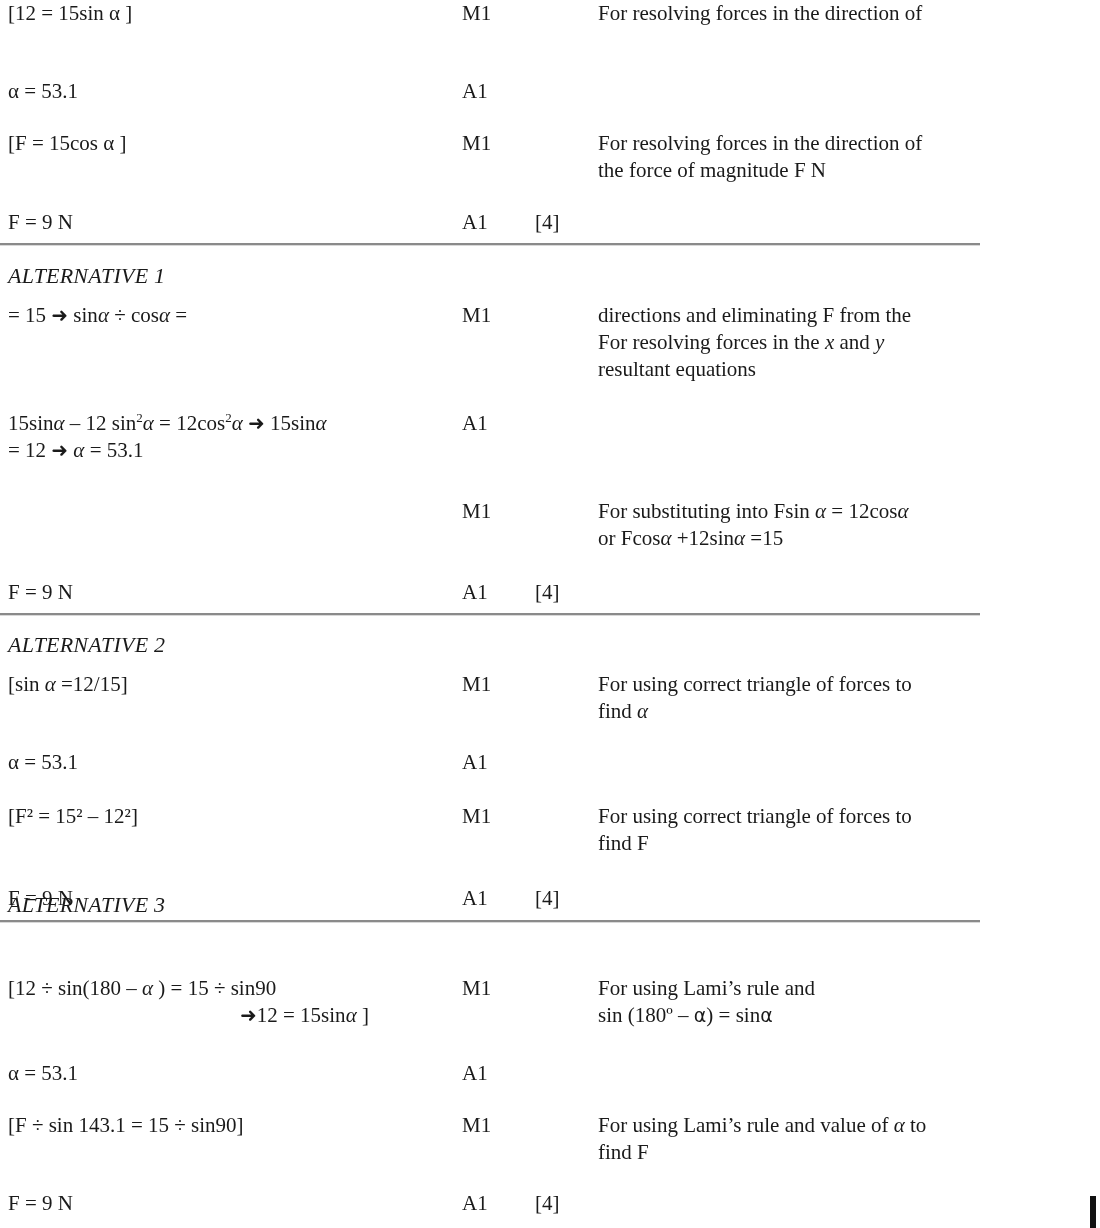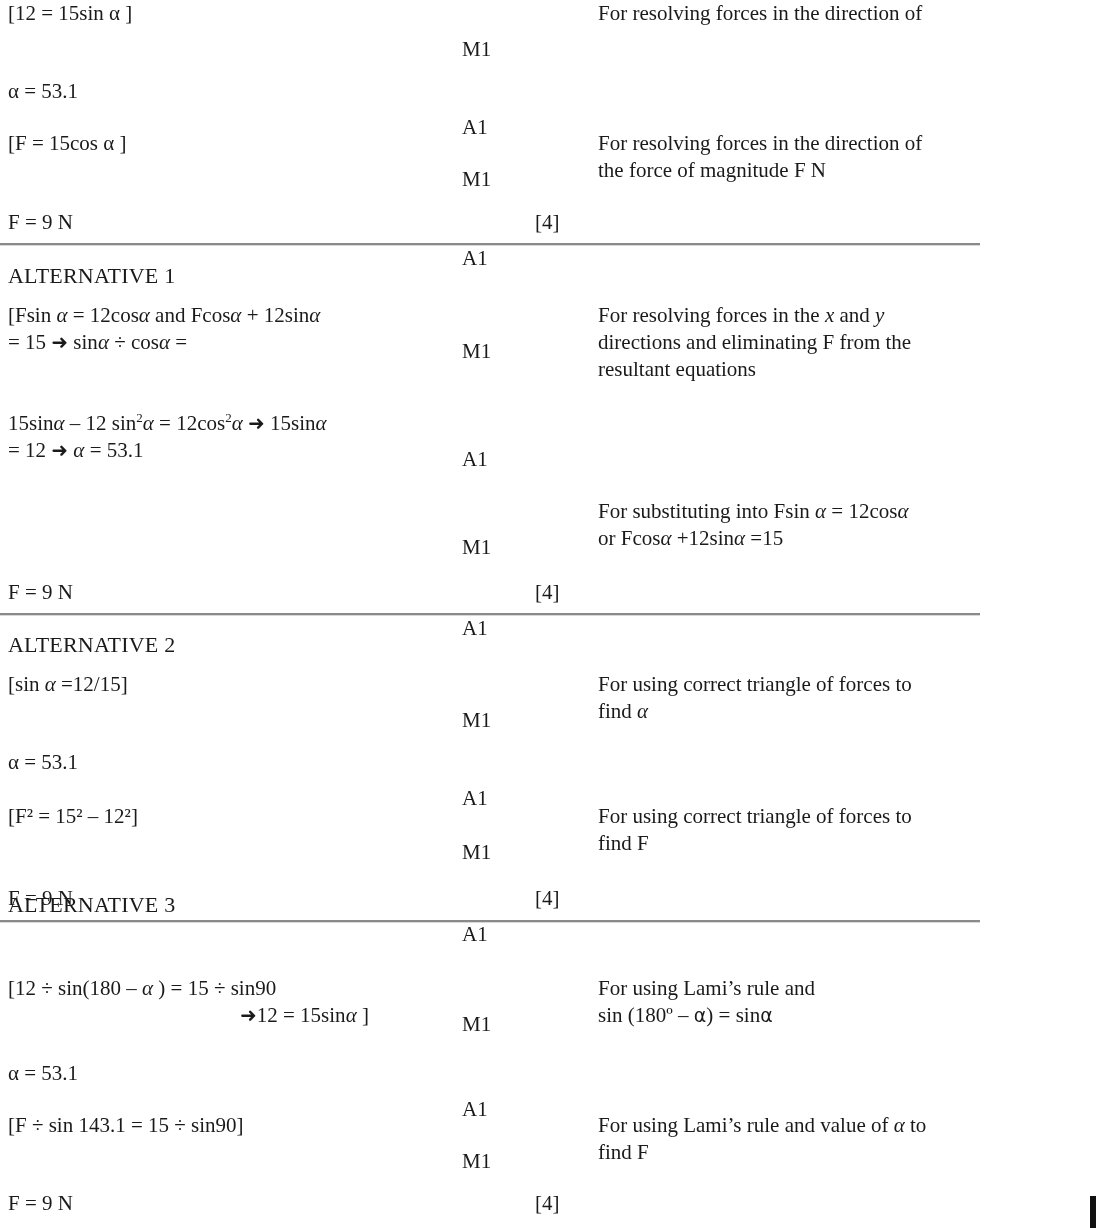--- a/index.html
+++ b/index.html
@@ -43,7 +43,6 @@
     width: 70px;
     font-size: 21px;
     line-height: 27px;
-    margin-top: 36px;
   }
   .col-total {
     position: absolute;

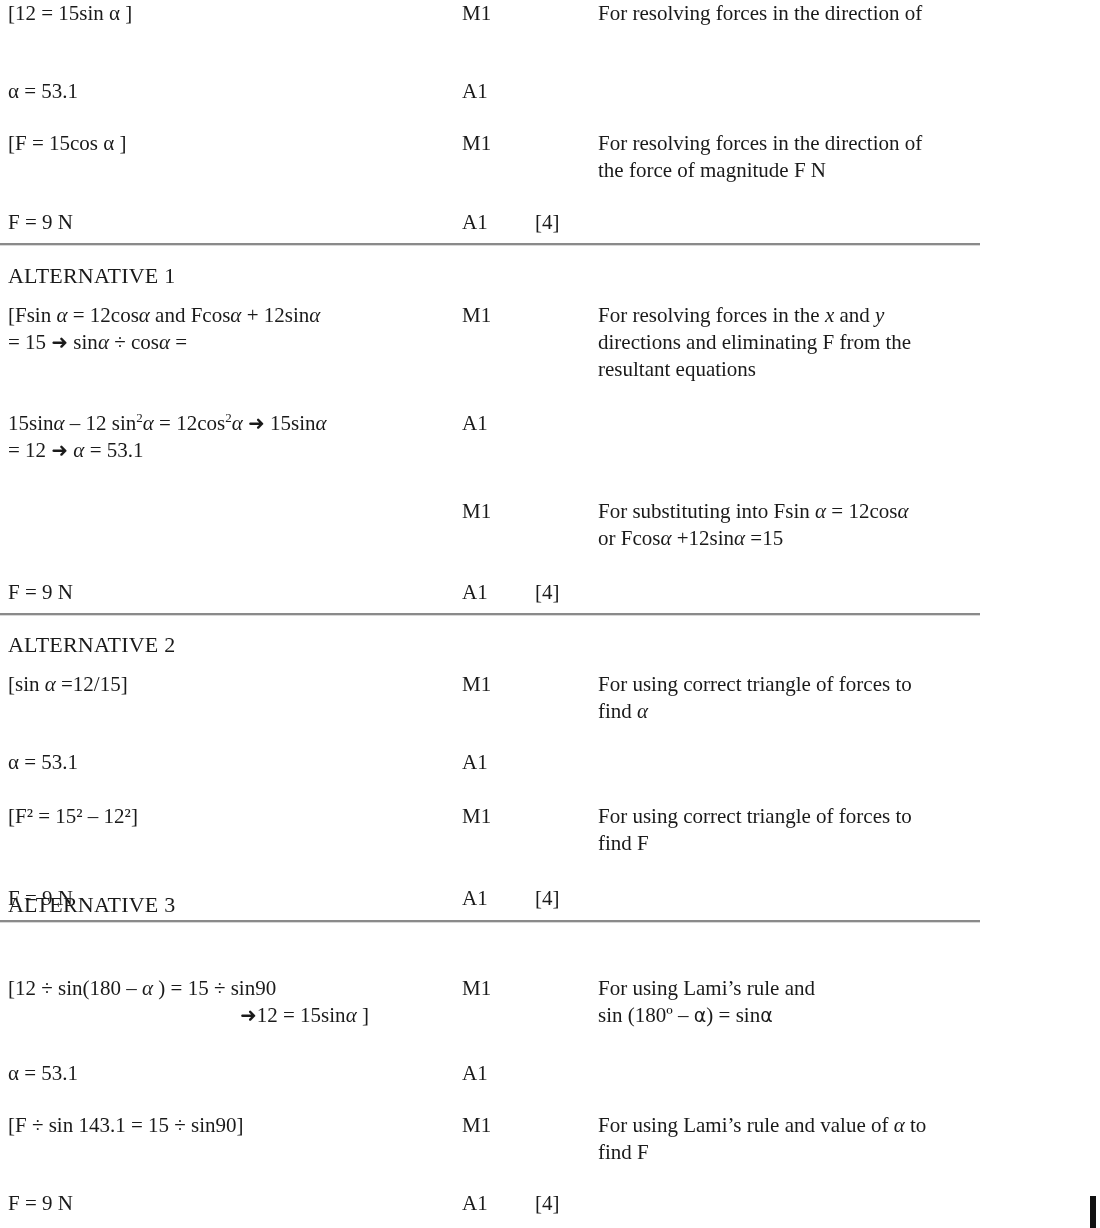--- a/index.html
+++ b/index.html
@@ -67,6 +67,7 @@
     font-size: 22px;
     line-height: 28px;
     letter-spacing: 0.2px;
+    font-style: italic;
   }
 
   .sep {

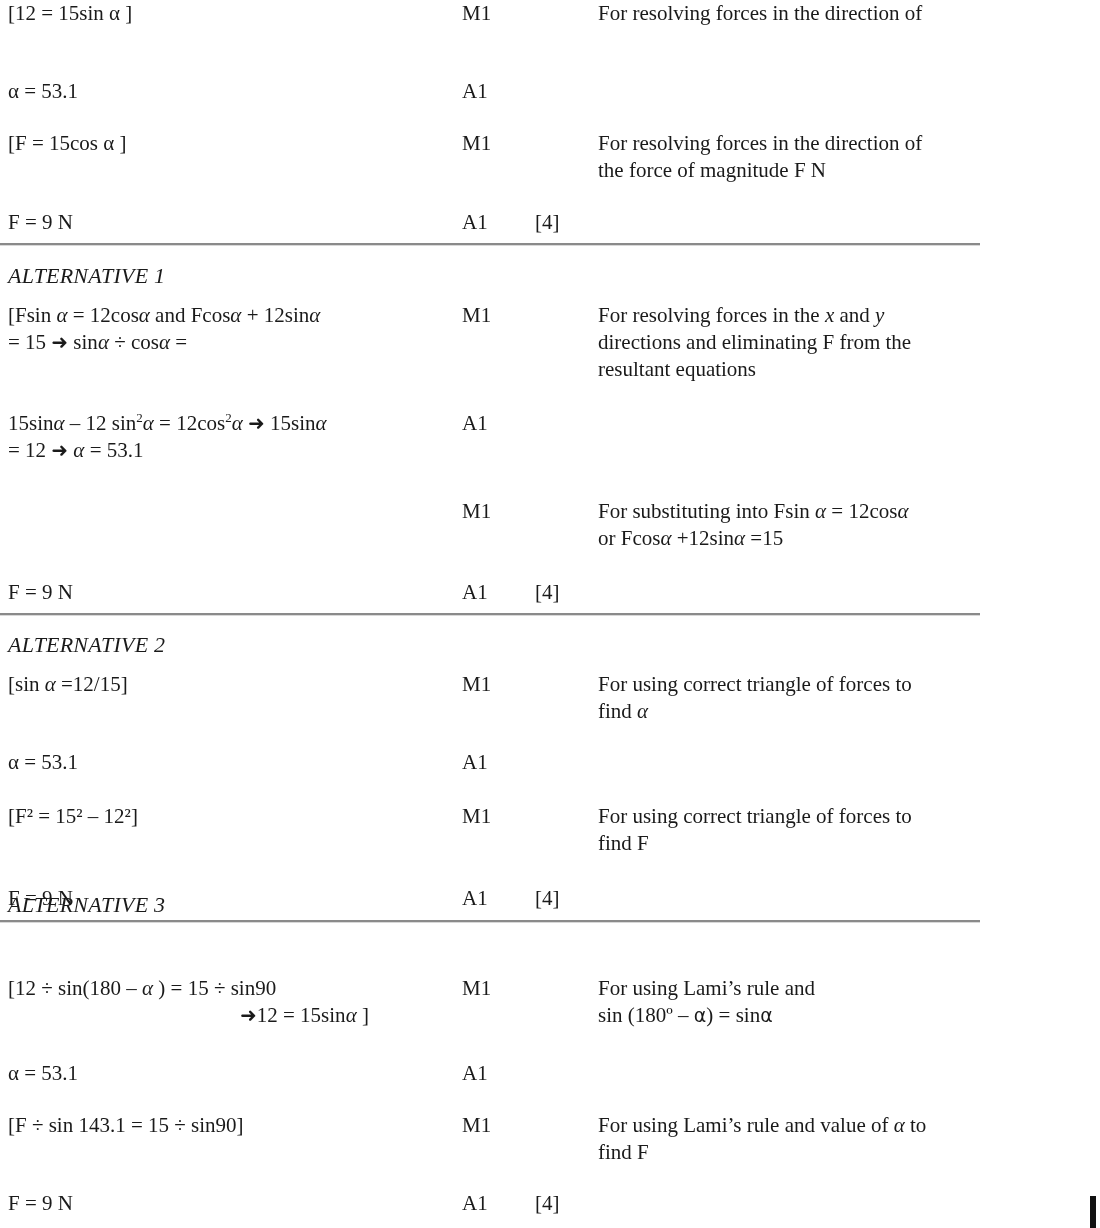--- a/index.html
+++ b/index.html
@@ -146,7 +146,6 @@
 
   <div class="row" style="top:302px;">
     <div class="col-work">
-      <div class="nowrap"><span>[Fsin </span><span class="alpha">α</span><span> = 12cos</span><span class="alpha">α</span><span> and Fcos</span><span class="alpha">α</span><span> + 12sin</span><span class="alpha">α</span></div>
       <div class="nowrap"><span>= 15 </span><span class="arrow">➜</span><span> sin</span><span class="alpha">α</span><span> ÷ cos</span><span class="alpha">α</span><span> =</span></div>
     </div>
     <div class="col-mark">M1</div>

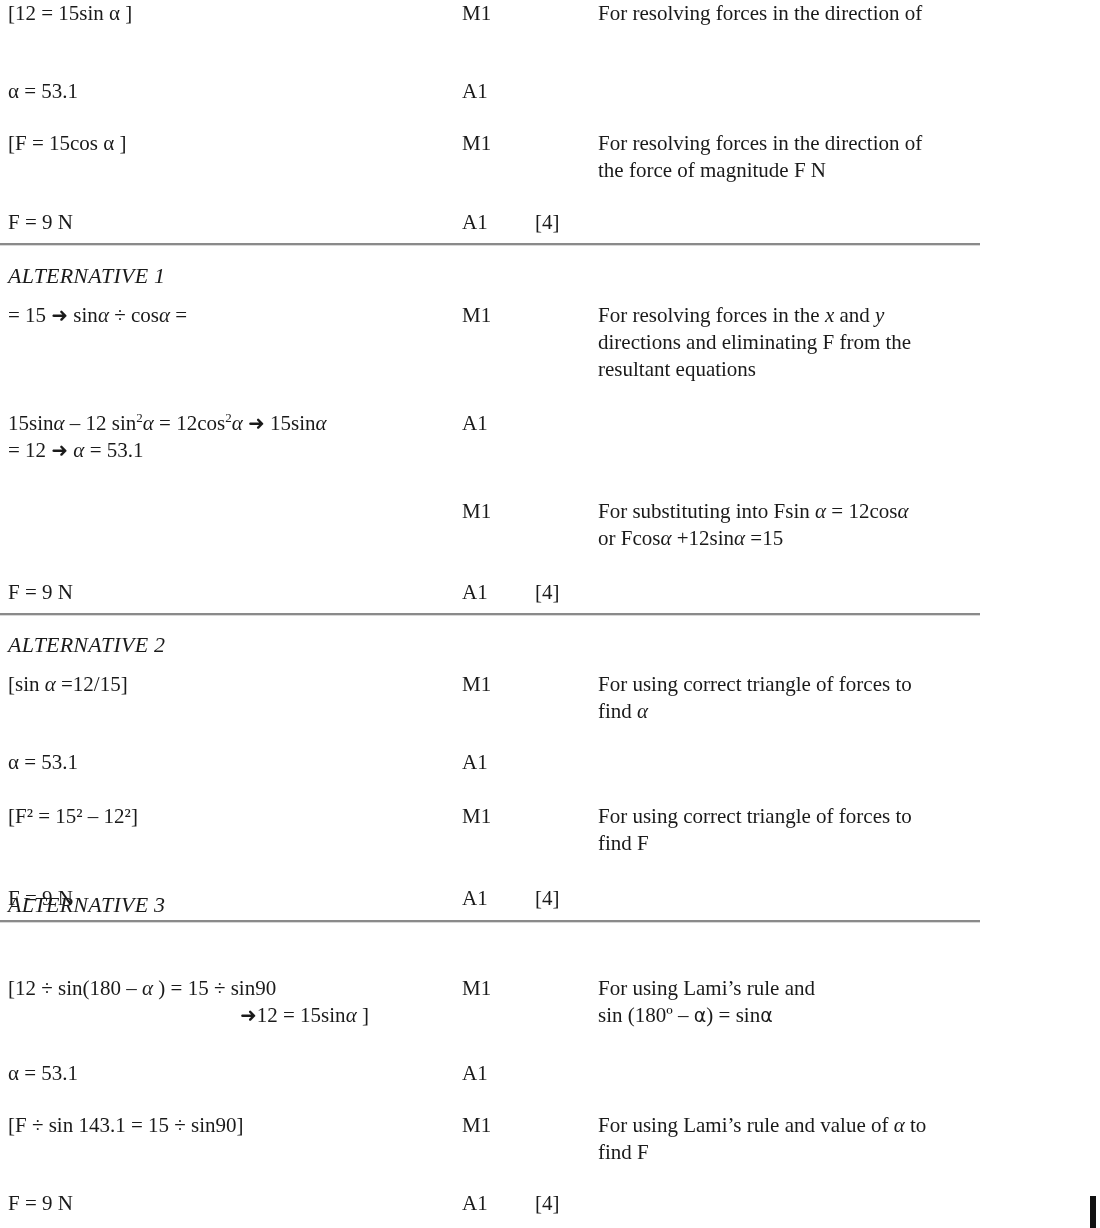--- a/index.html
+++ b/index.html
@@ -151,8 +151,8 @@
     <div class="col-mark">M1</div>
     <div class="col-total"></div>
     <div class="col-note">
+      <div>directions and eliminating F from the</div>
       <div>For resolving forces in the <span class="ital">x</span> and <span class="ital">y</span></div>
-      <div>directions and eliminating F from the</div>
       <div>resultant equations</div>
     </div>
   </div>

